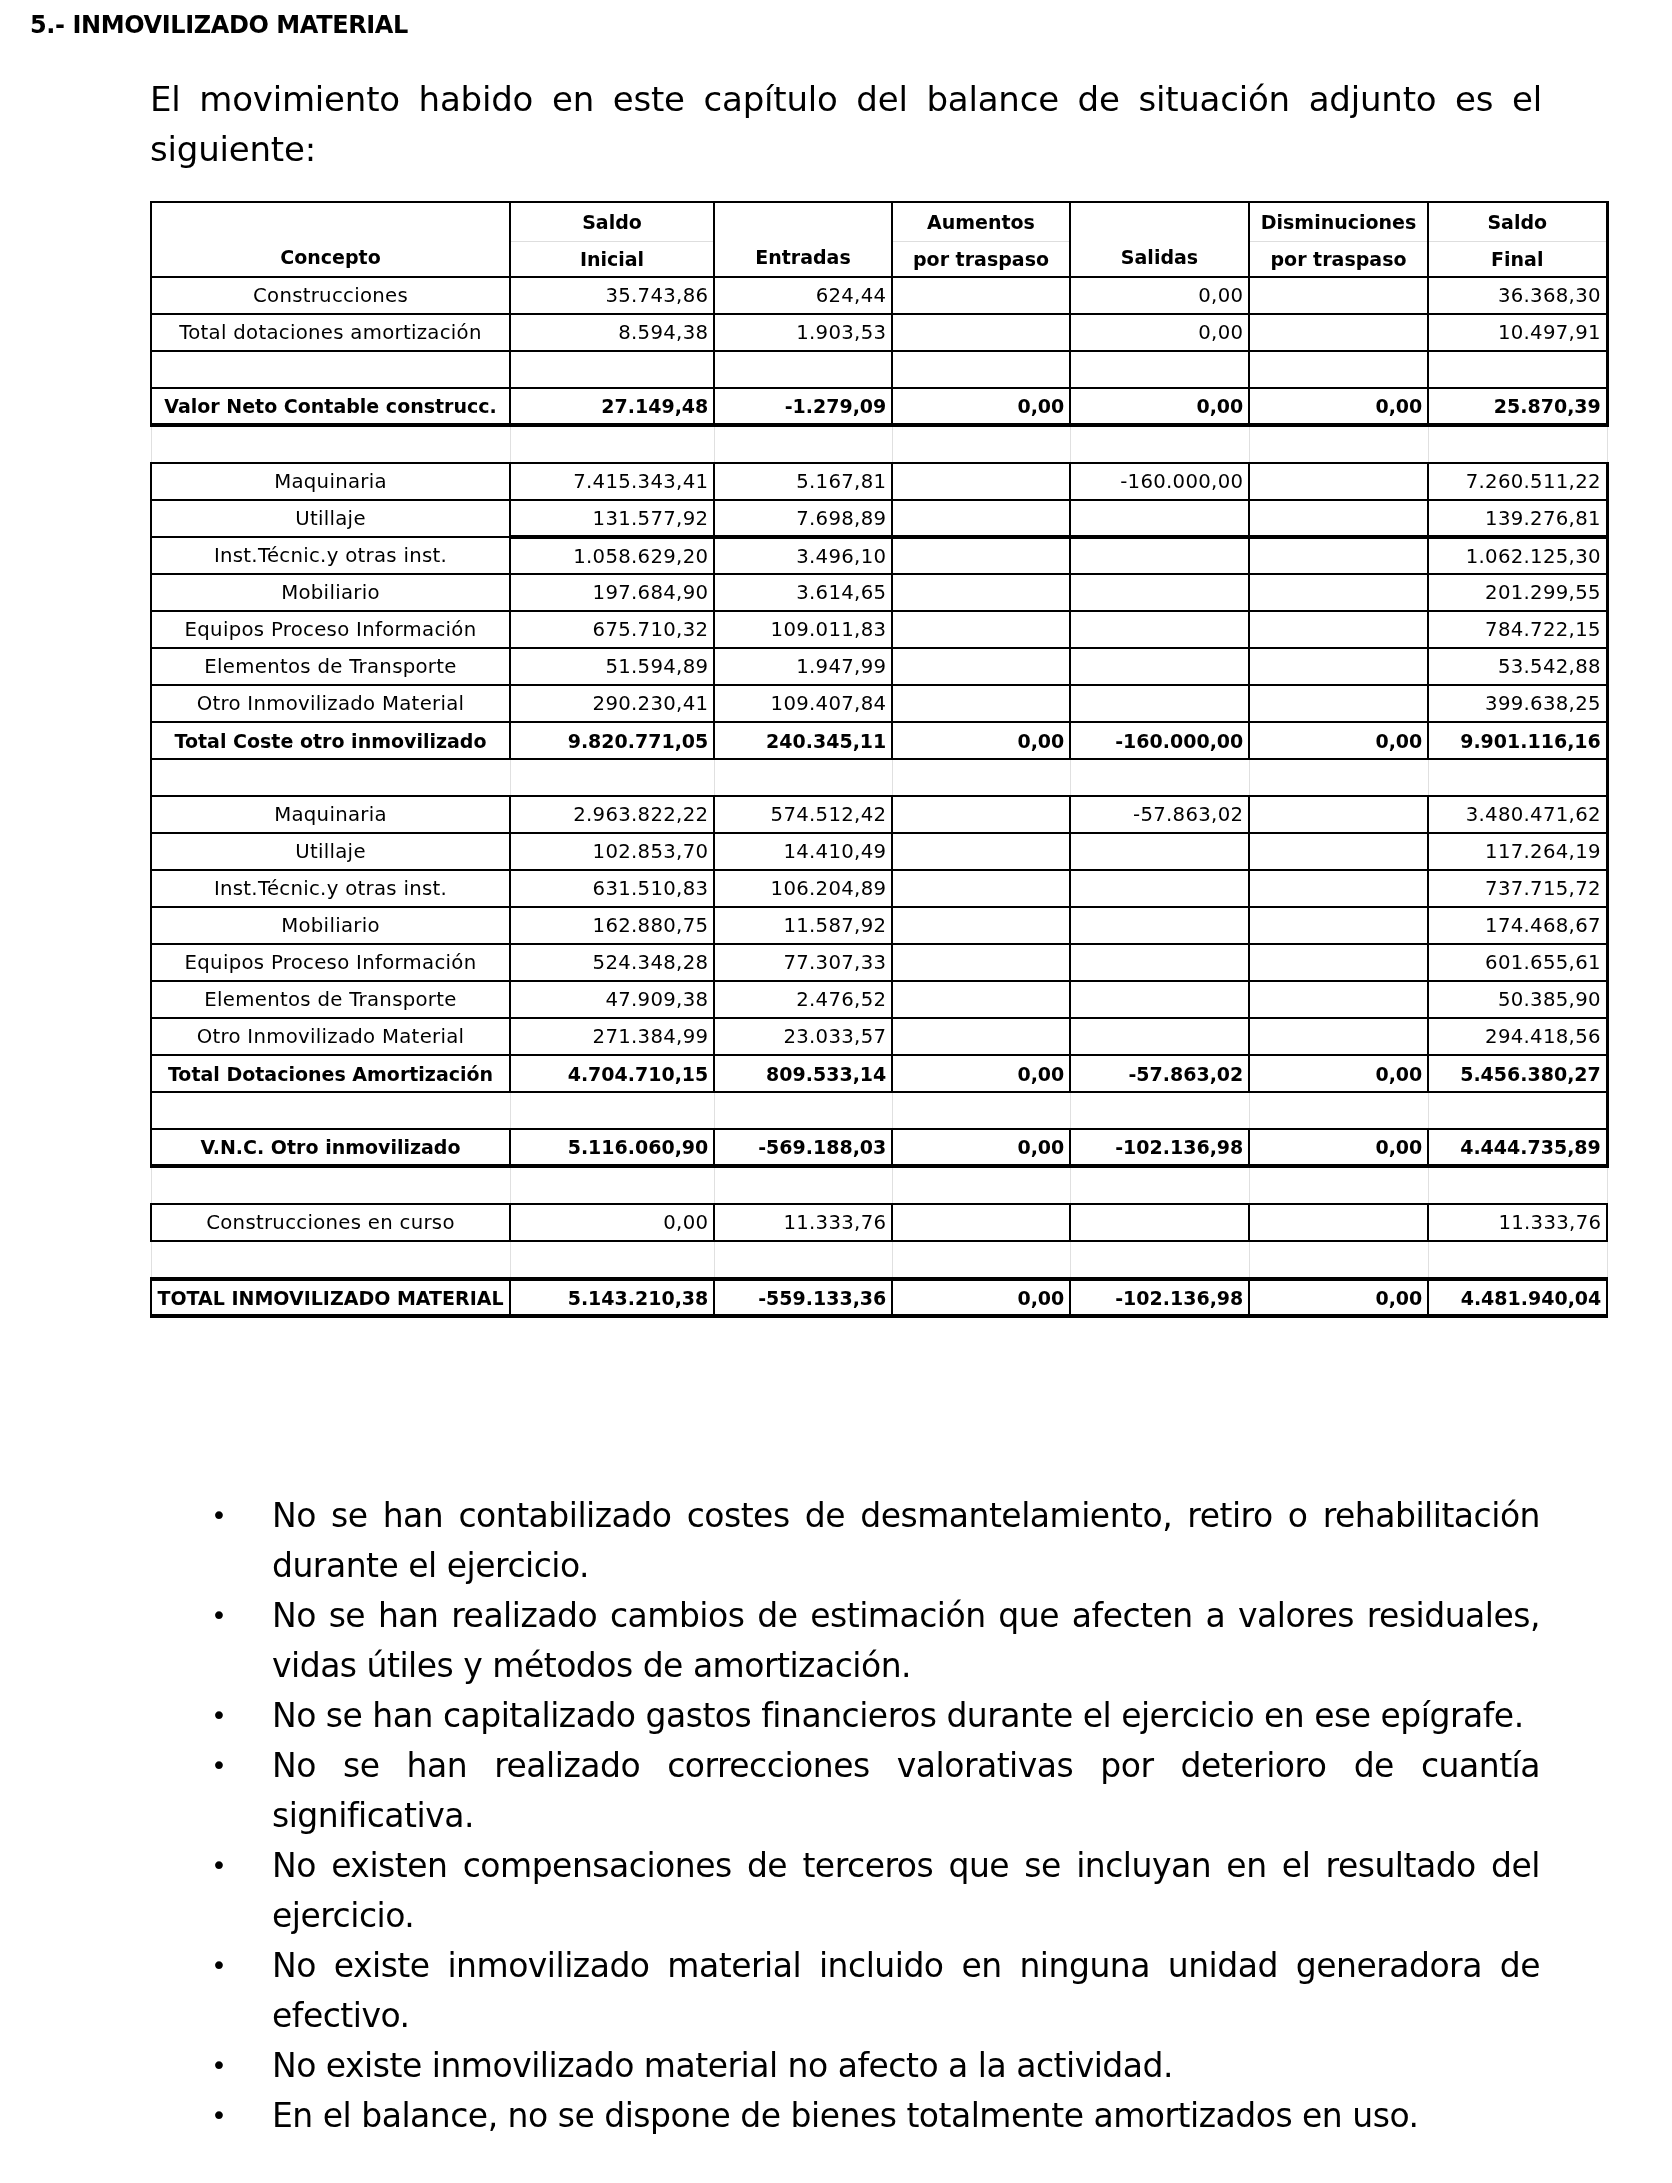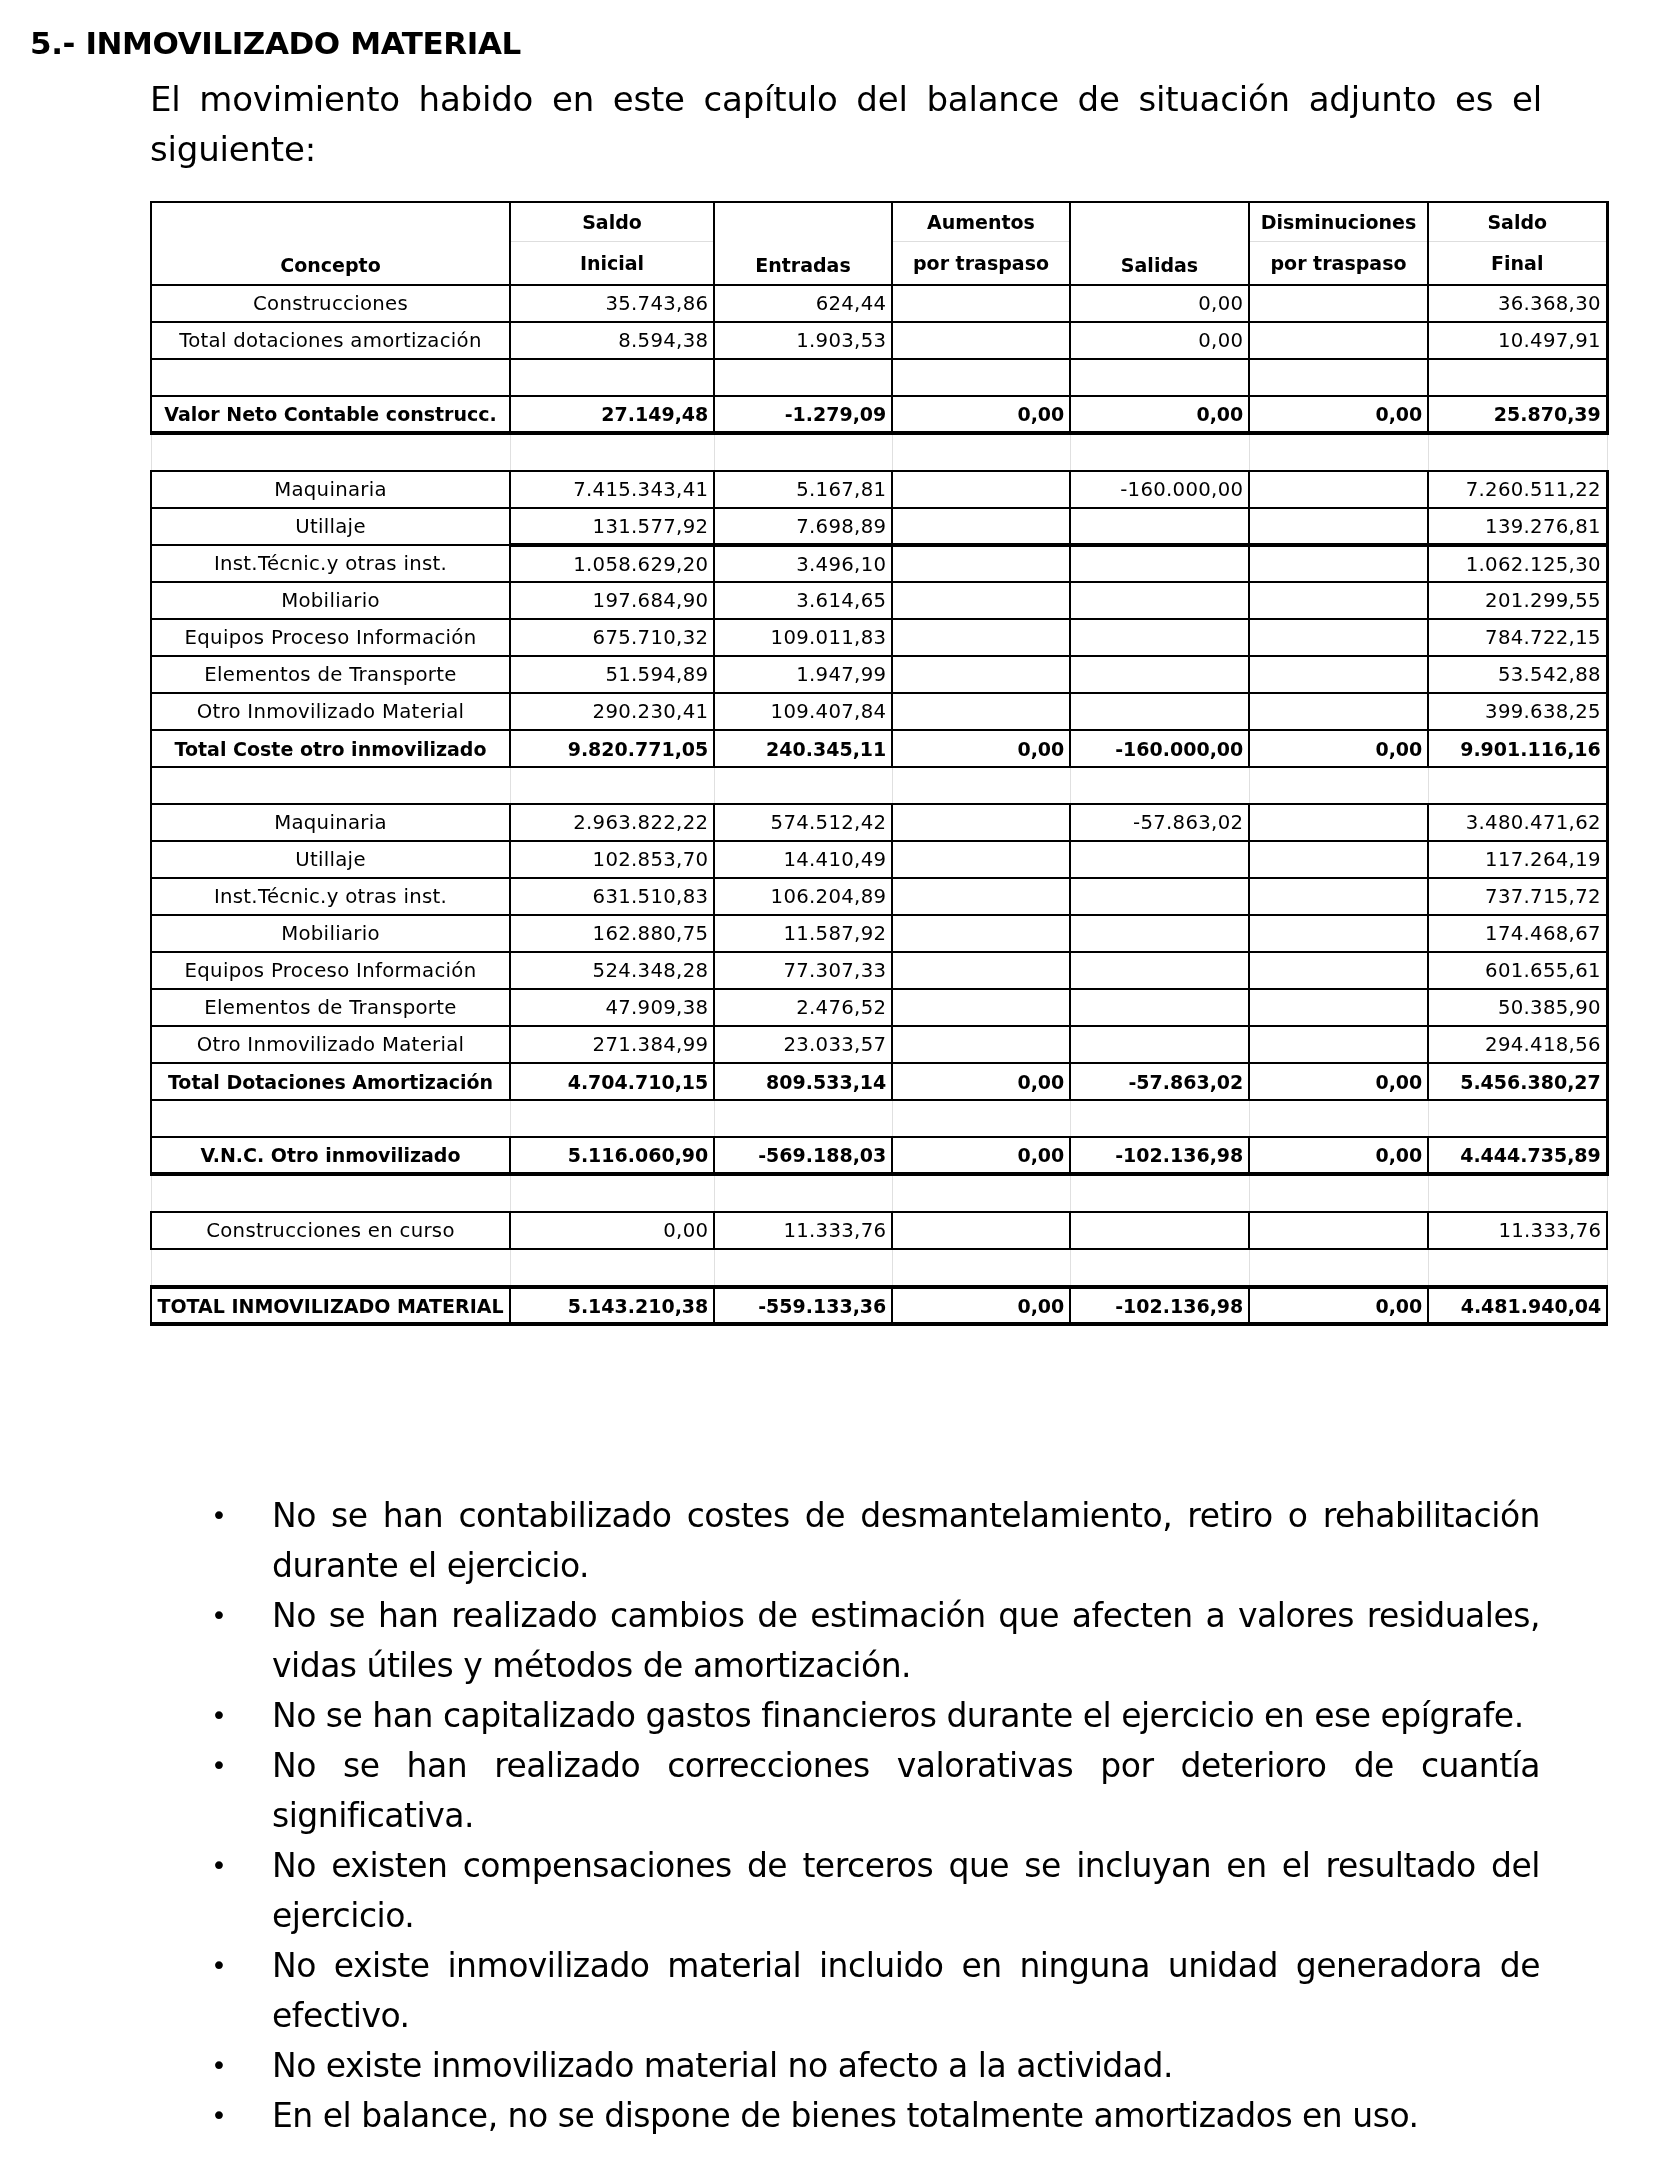--- a/index.html
+++ b/index.html
@@ -8,9 +8,9 @@
     color: #000; font-family: "DejaVu Sans", "Liberation Sans", sans-serif;
   }
   .heading {
-    position: absolute; left: 30px; top: 21px;
+    position: absolute; left: 30px; top: 3px;
     font-family: "DejaVu Sans", sans-serif; font-weight: bold;
-    font-size: 31px; letter-spacing: -0.4px; line-height: 44px;
+    font-size: 24px; letter-spacing: -0.4px; line-height: 44px;
   }
   .intro {
     position: absolute; left: 150px; top: 74px; width: 1392px;

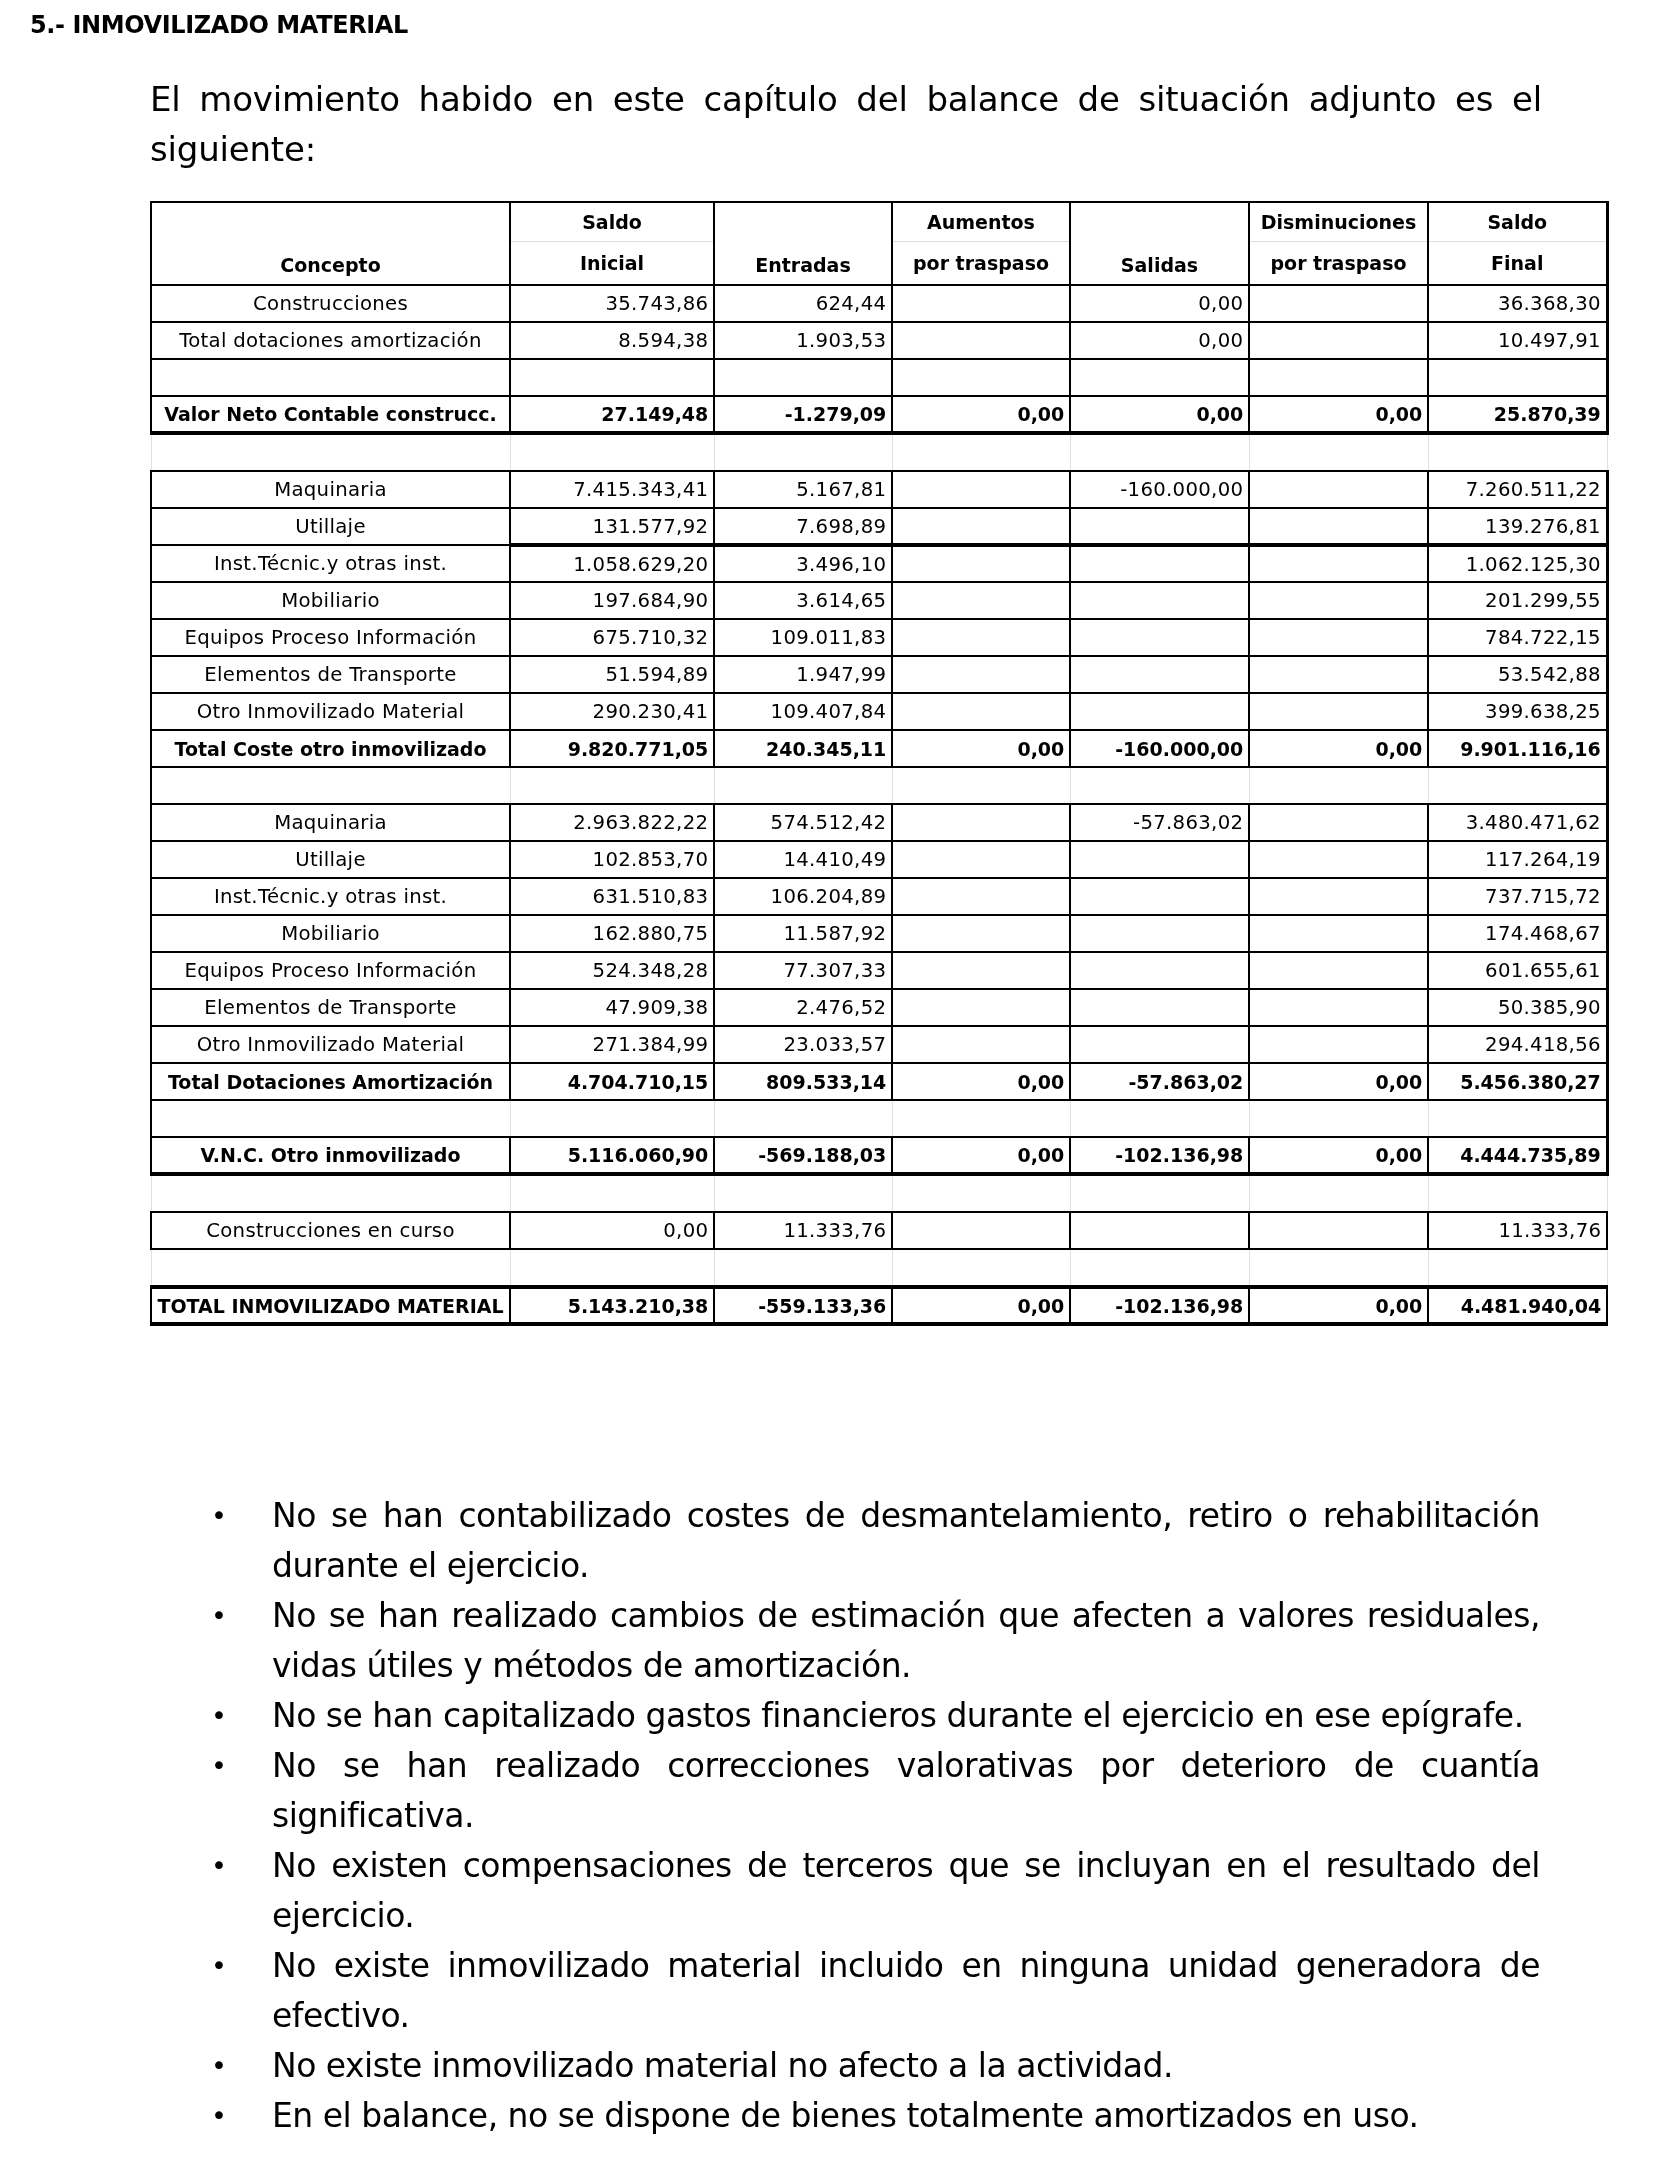--- a/index.html
+++ b/index.html
@@ -37,7 +37,7 @@
   }
   table.mov th { font-weight: bold; text-align: center; font-size: 19px; letter-spacing: 0; }
   table.mov th.h-top { border-bottom: 1.6px solid #dedede; height: 39px; vertical-align: middle; }
-  table.mov th.h-bot { border-top: 1.6px solid #dedede; height: 44px; }
+  table.mov th.h-bot { border-top: 1.6px solid #dedede; height: 36px; }
   table.mov th.h-span { vertical-align: bottom; padding-bottom: 7.9px; }
   table.mov td.num { text-align: right; }
   table.mov td.lbl { text-align: center; }

